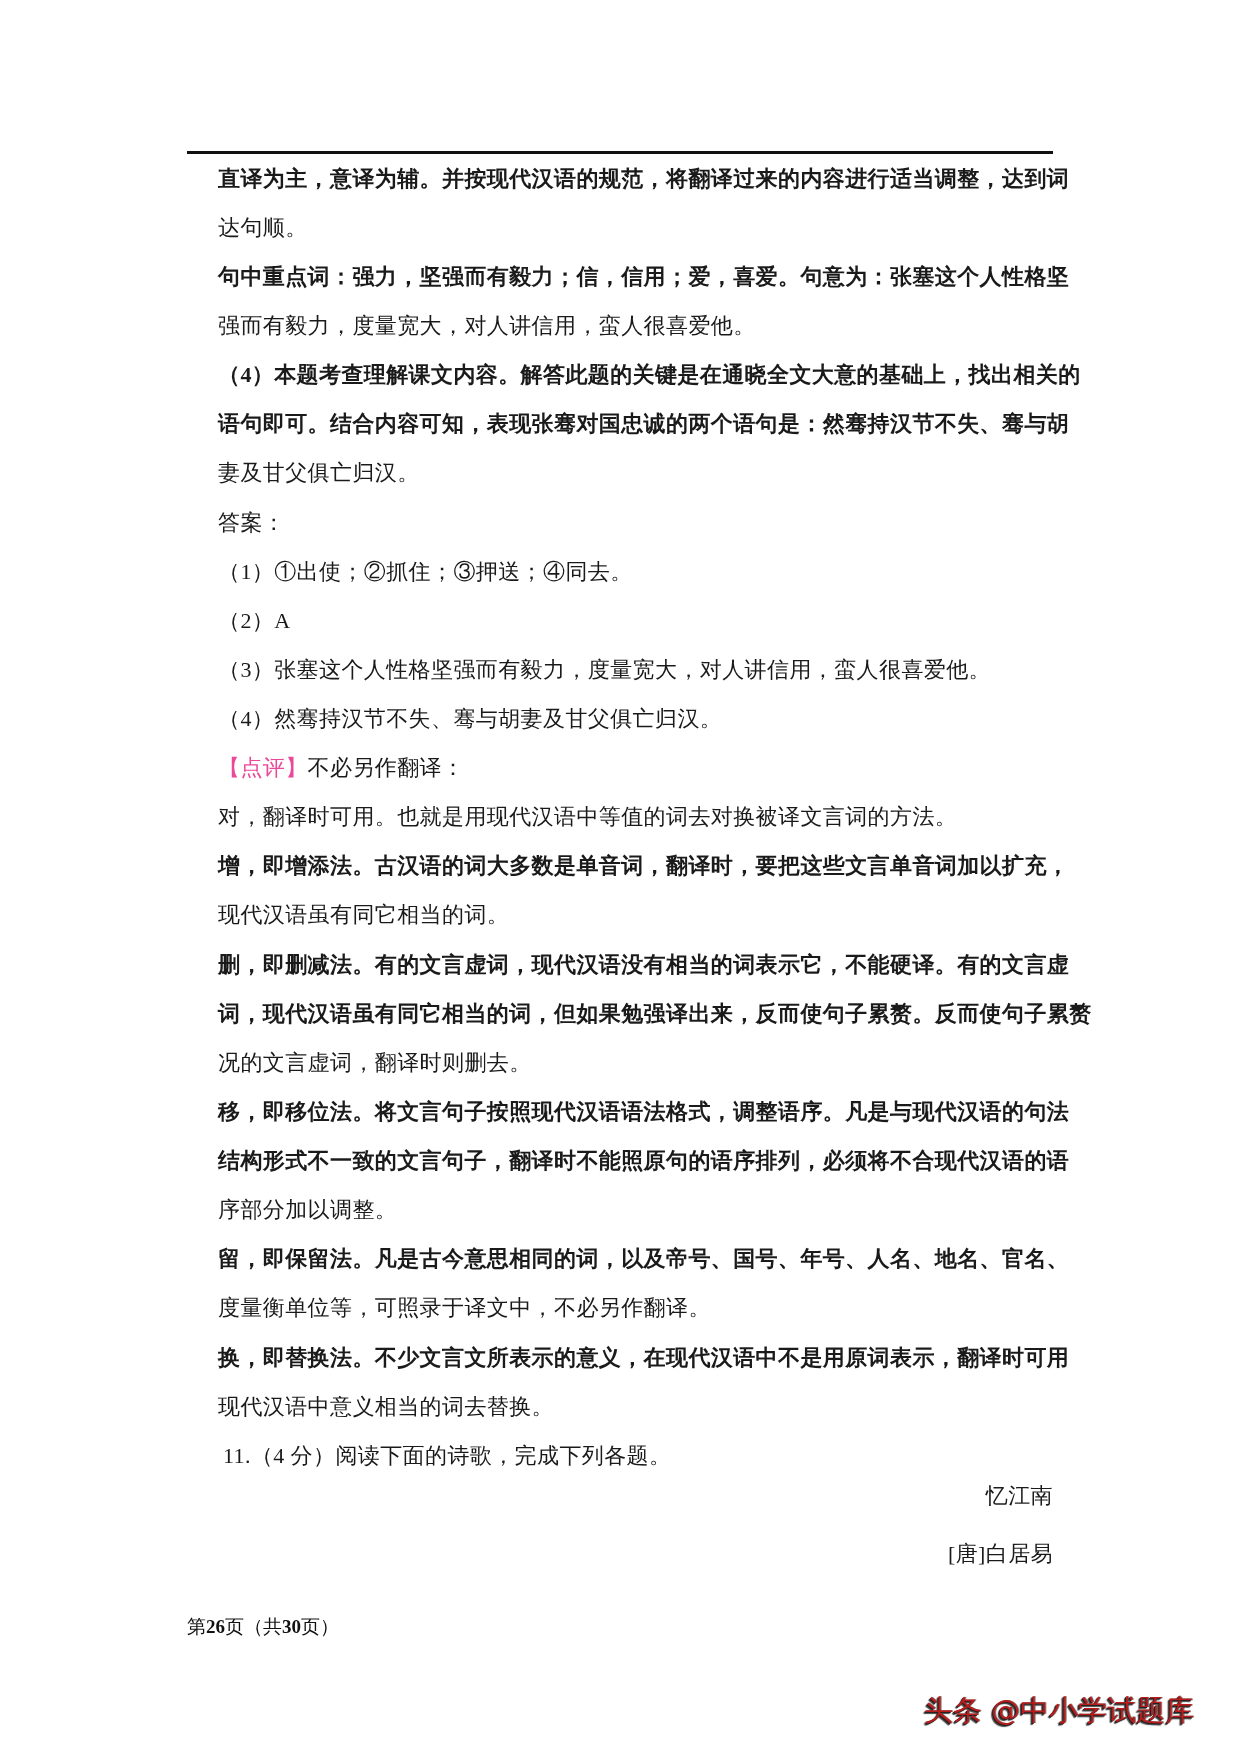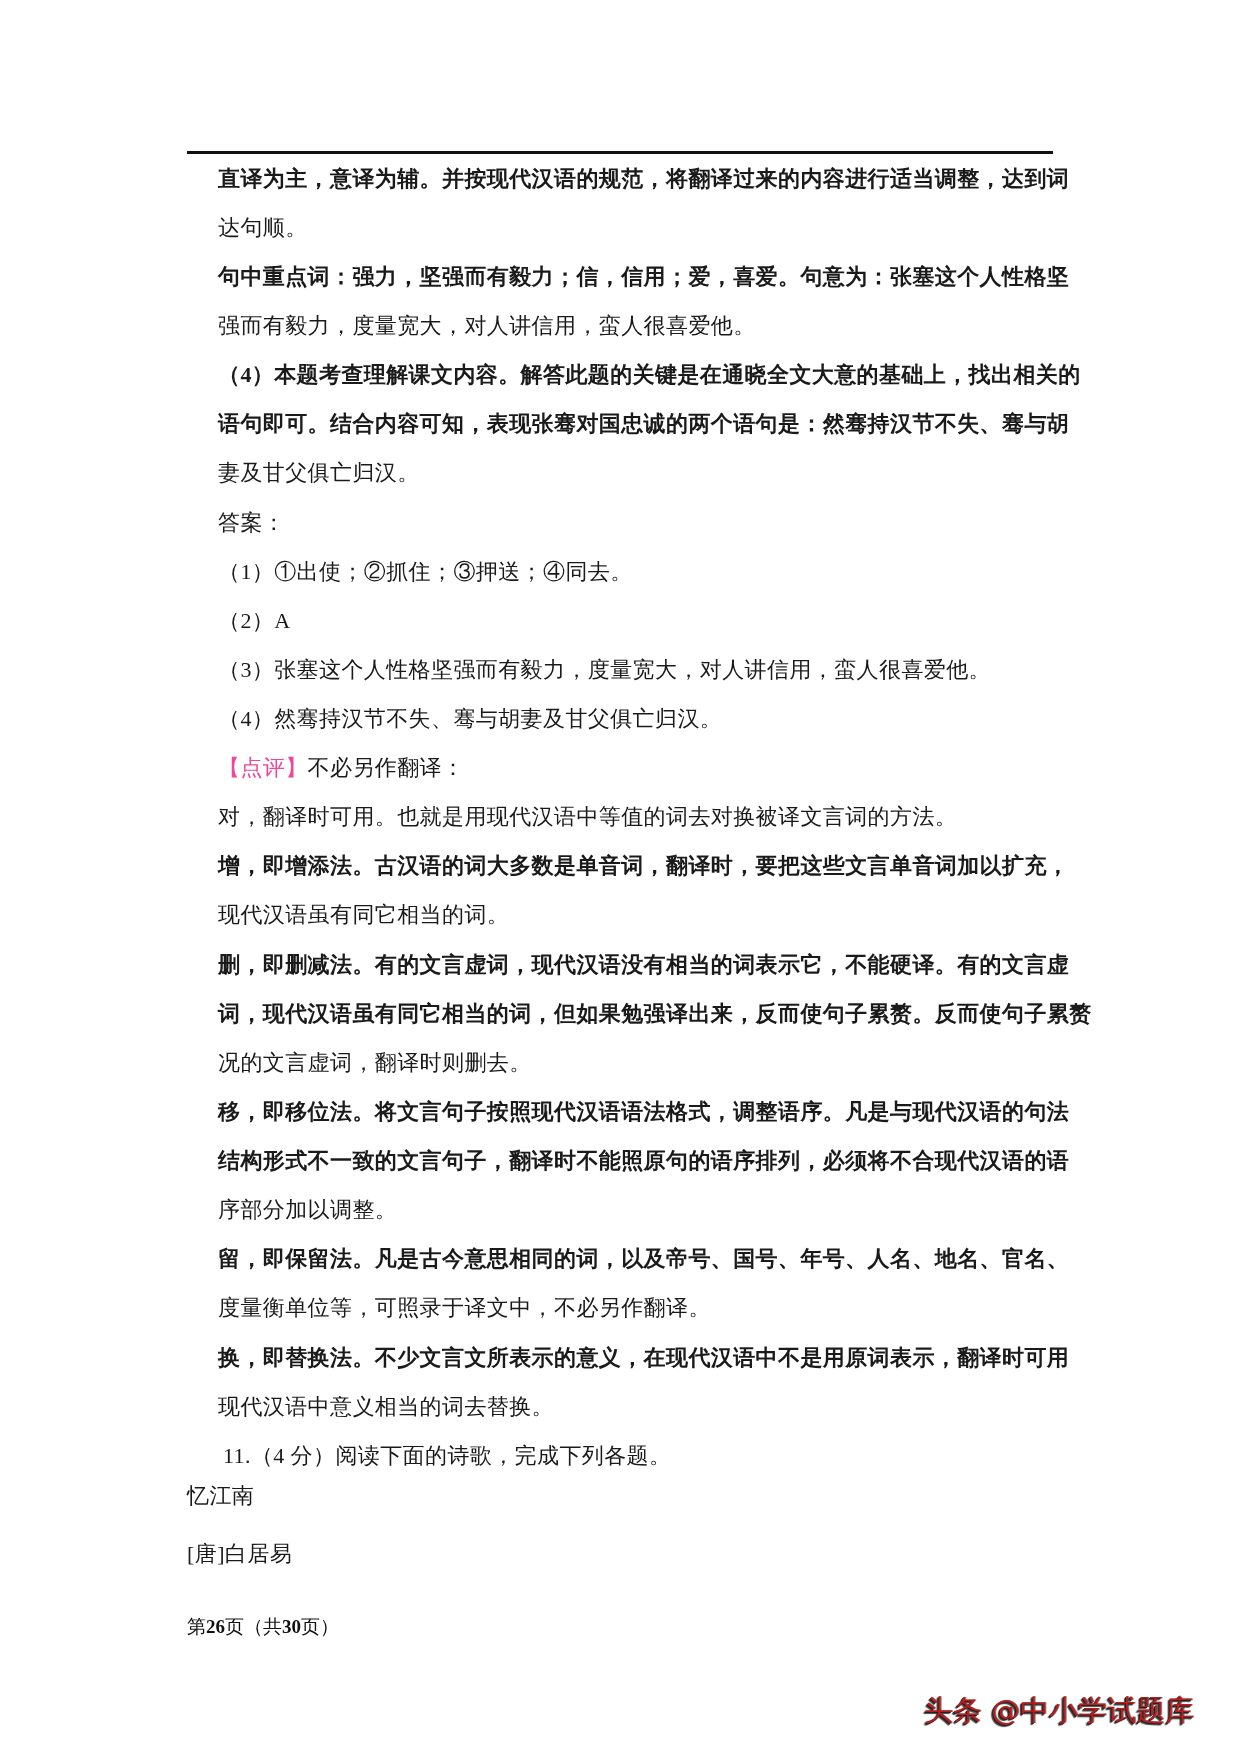--- a/index.html
+++ b/index.html
@@ -12,7 +12,7 @@
           white-space: nowrap; letter-spacing: 0.4px; }
   .line.full { text-align: justify; text-align-last: justify; font-weight: bold; }
   .line.q { left: 188px; width: 866px; margin-left: 35px; }
-  .line.center { left: 187px; width: 866px; text-align: left; }
+  .line.center { left: 187px; width: 866px; text-align: right; }
   .blue { color: #ec4899; }
   .footer { position: absolute; left: 187px; width: 866px; top: 1612px; text-align: left; font-size: 19px;
             line-height: 30px; color: #111; }

